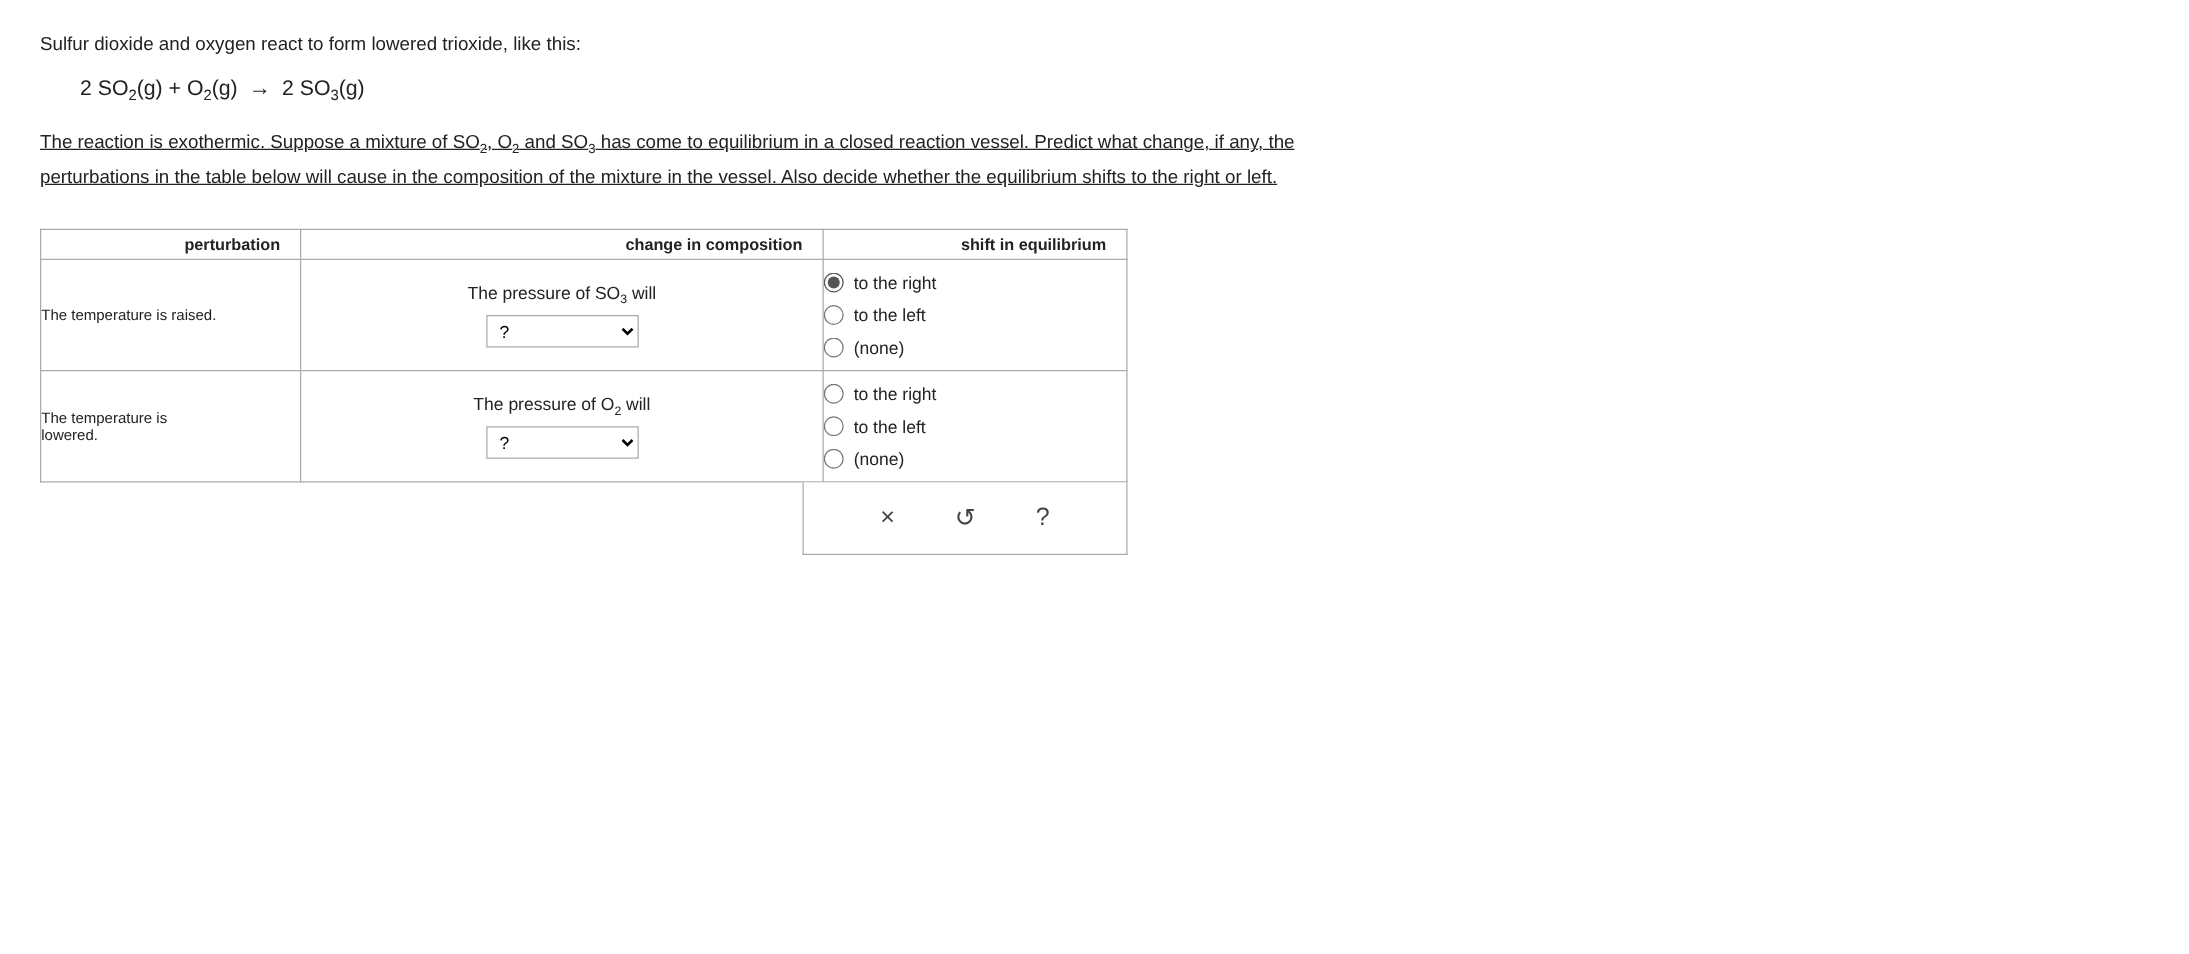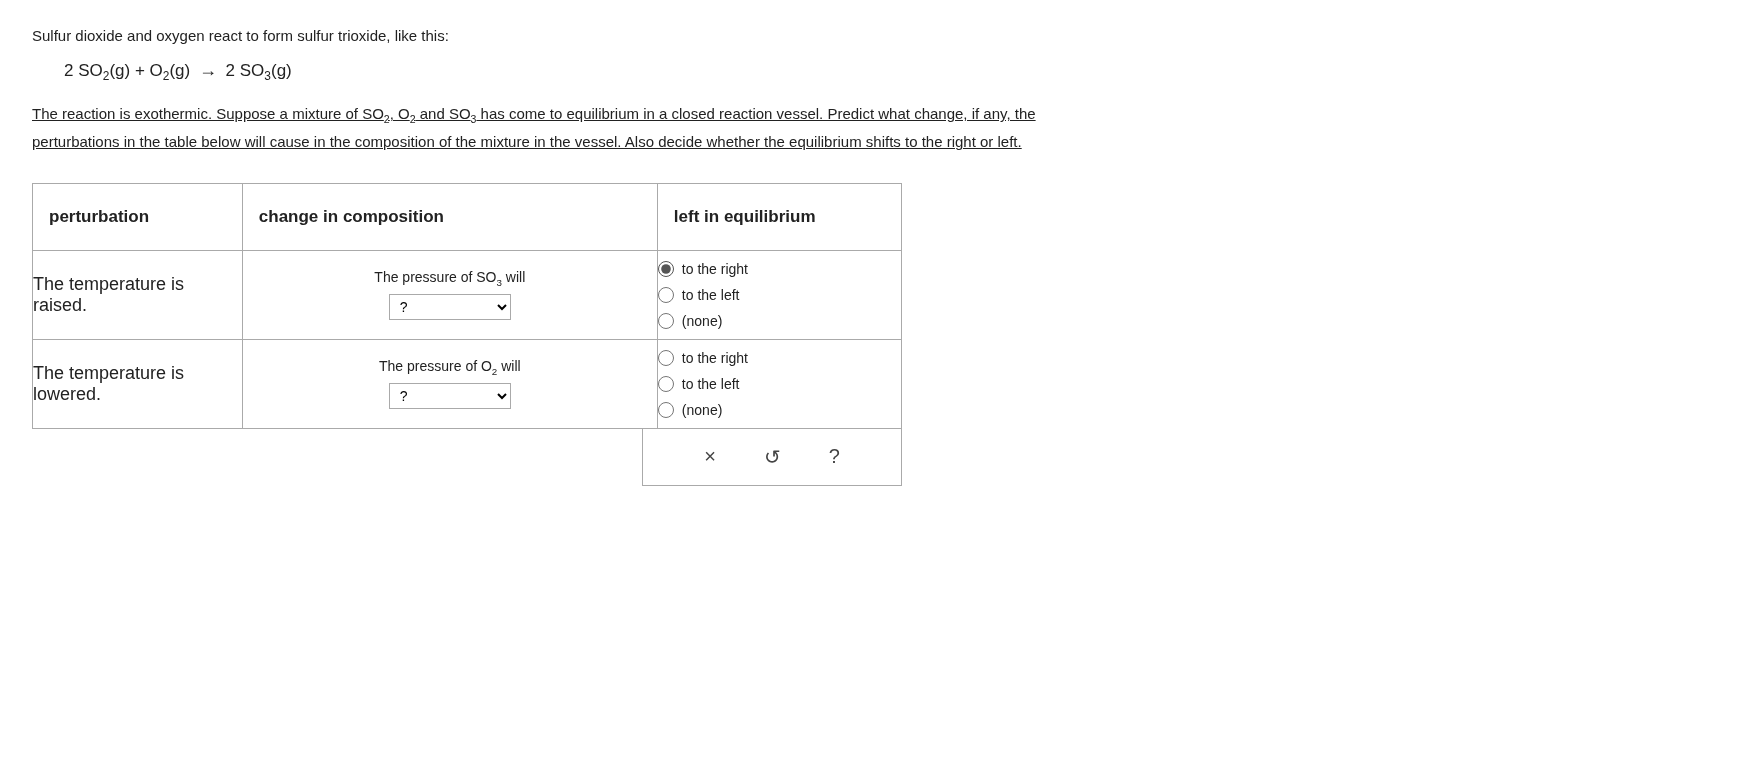--- a/index.html
+++ b/index.html
@@ -133,7 +133,7 @@
 </head>
 <body>
 
-<p class="intro-text">Sulfur dioxide and oxygen react to form sulfur trioxide, like this:</p>
+<p class="intro-text">Sulfur dioxide and oxygen react to form lowered trioxide, like this:</p>
 
 <div class="equation">
   2 SO<sub>2</sub>(g) + O<sub>2</sub>(g) <span class="arrow">→</span> 2 SO<sub>3</sub>(g)

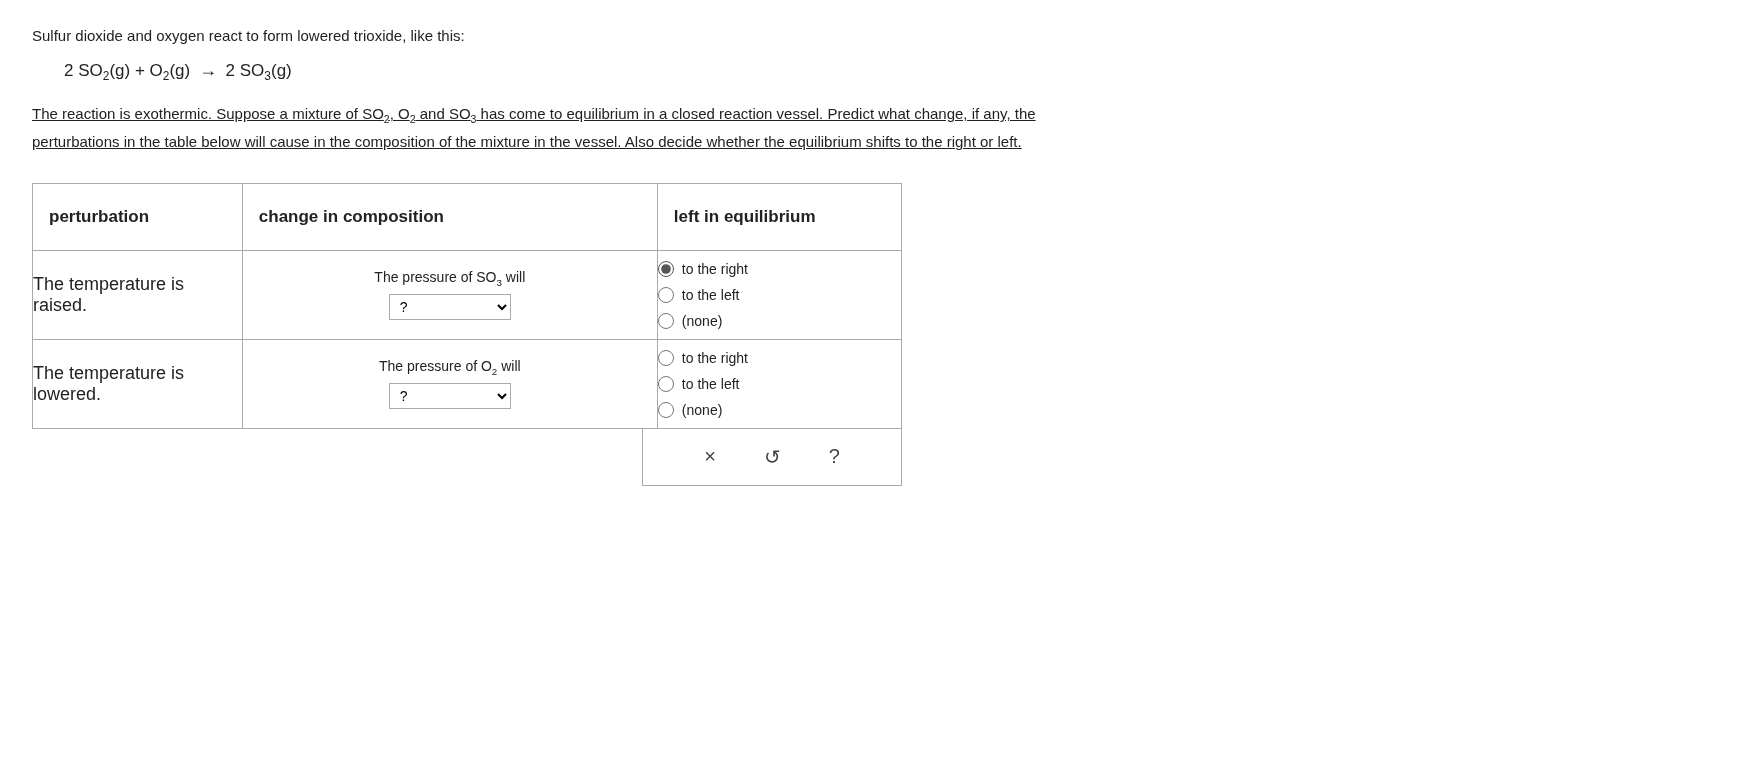--- a/index.html
+++ b/index.html
@@ -40,9 +40,9 @@
     .eq-table th {
       background: #fff;
       font-weight: bold;
-      text-align: left;
-      padding: 23px 16px;
-      font-size: 17px;
+      text-align: right;
+      padding: 4px 16px;
+      font-size: 13px;
     }
     .col-perturbation { width: 220px; }
     .col-composition { width: 450px; }

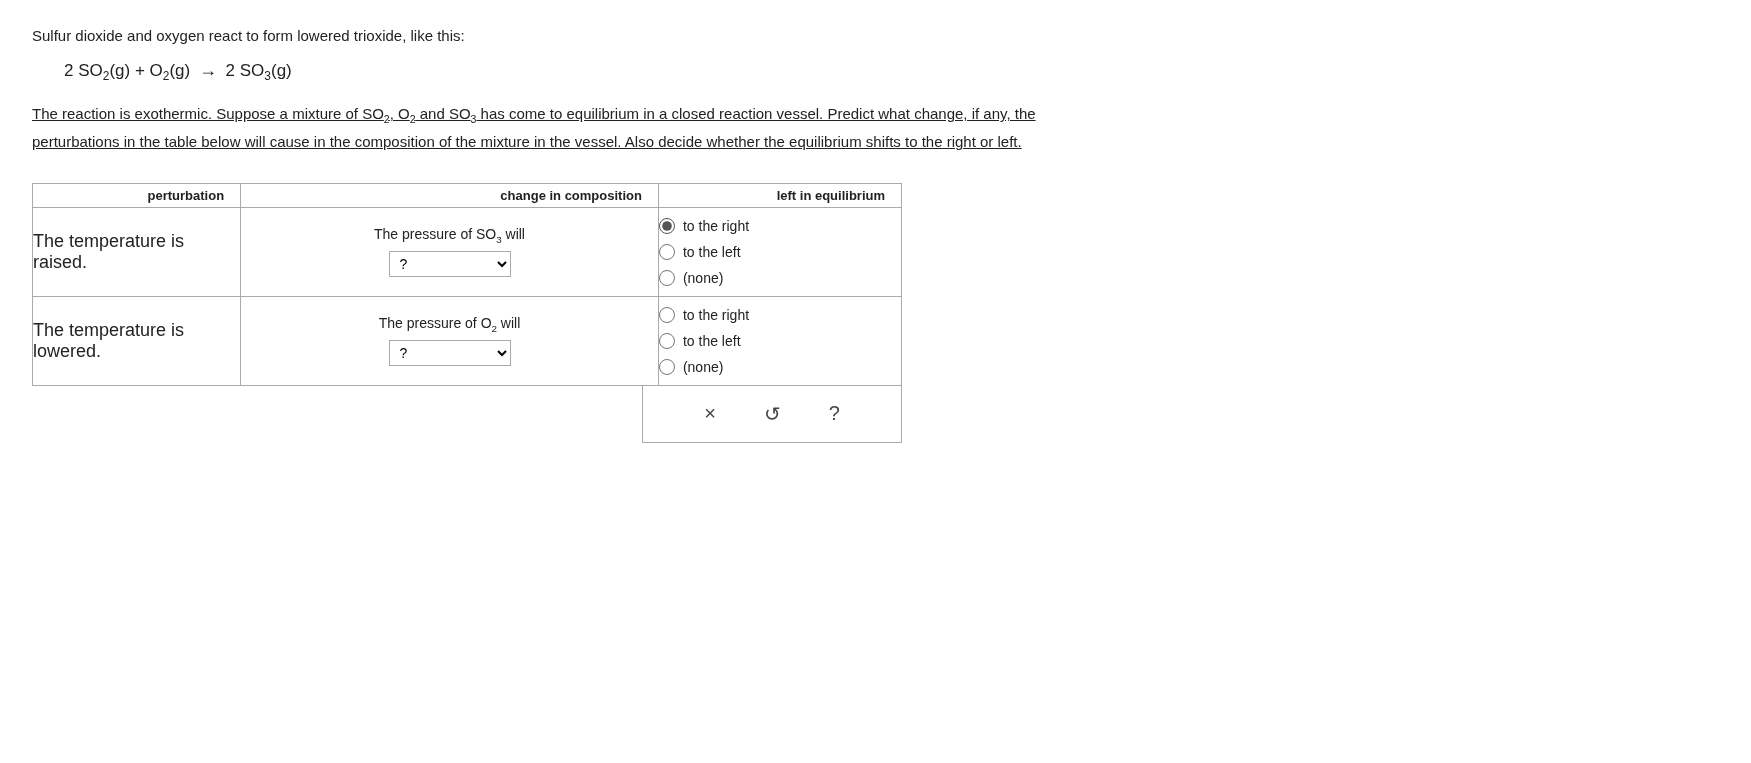--- a/index.html
+++ b/index.html
@@ -149,7 +149,7 @@
     <tr>
       <th class="col-perturbation">perturbation</th>
       <th class="col-composition">change in composition</th>
-      <th class="col-equilibrium">left in equilibrium</th>
+      <th class="col-equilibrium">shift in equilibrium</th>
     </tr>
   </thead>
   <tbody>

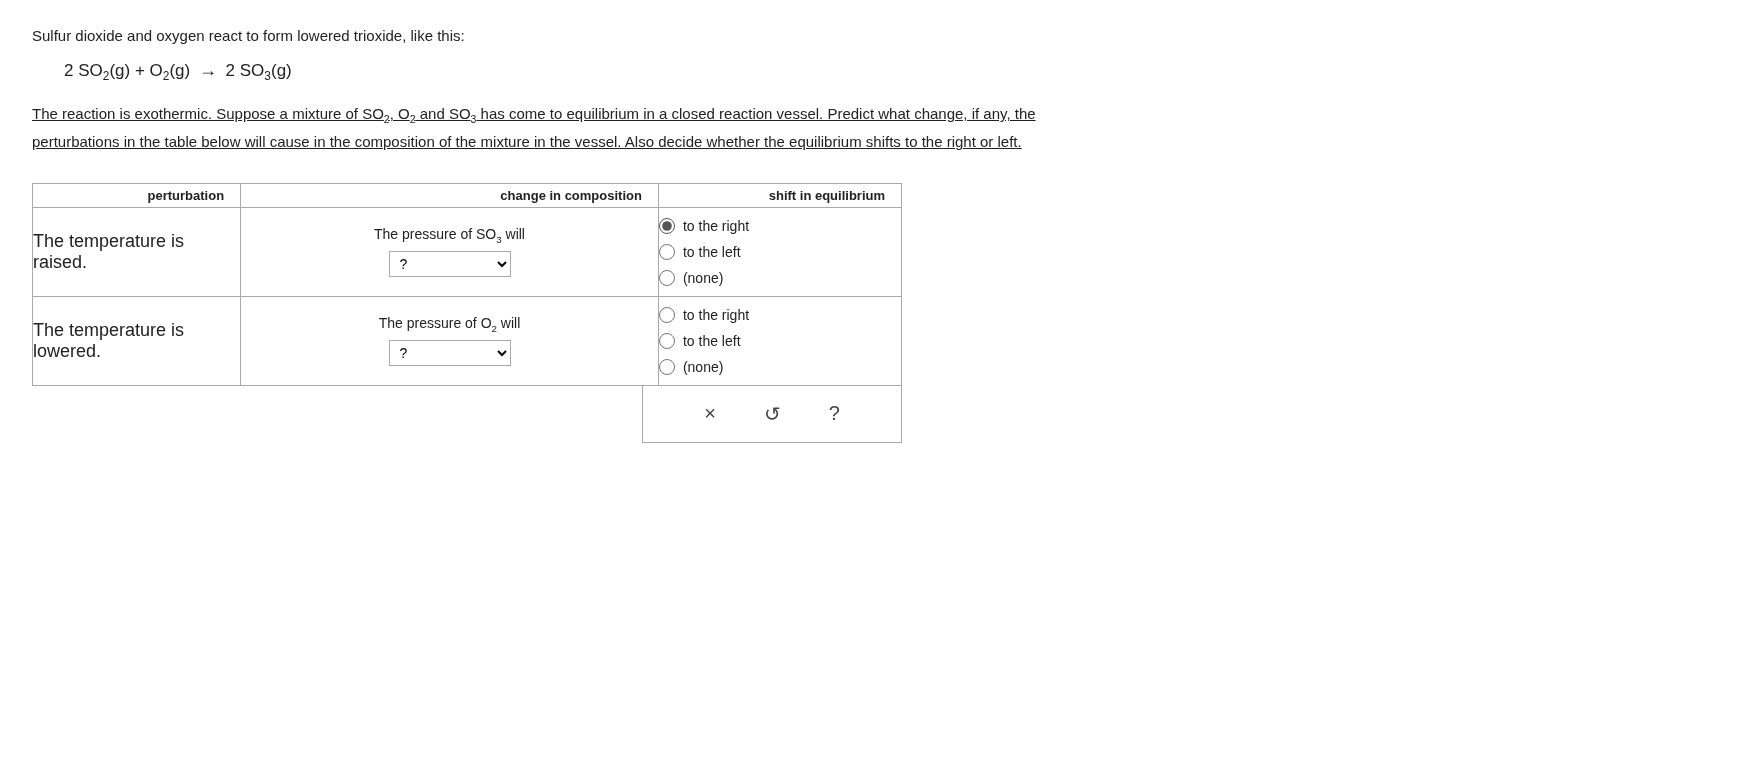--- a/index.html
+++ b/index.html
@@ -50,7 +50,7 @@
 
     .cell-perturbation {
       padding: 16px 14px;
-      font-size: 18px;
+      font-size: 12px;
       vertical-align: middle;
     }
     .cell-composition {

